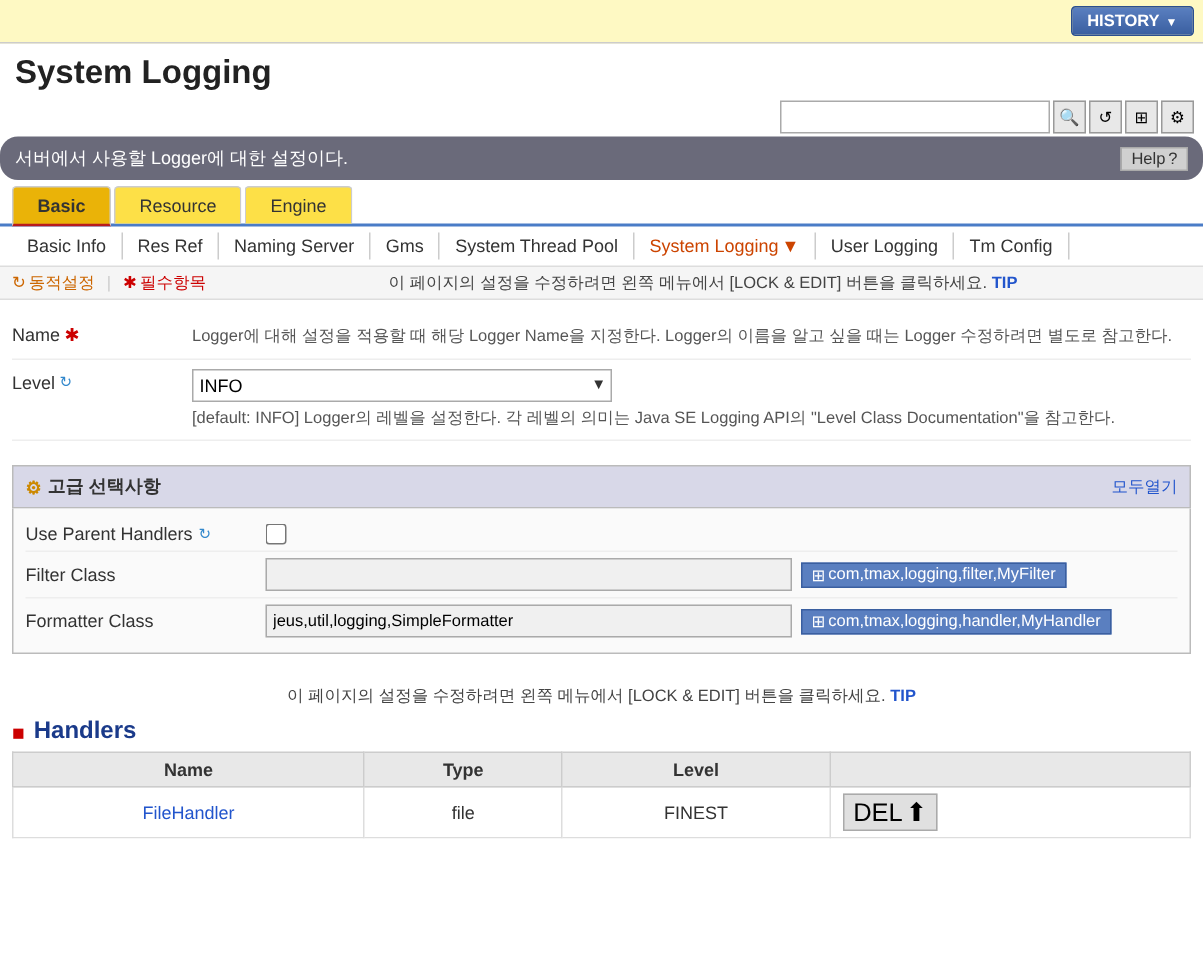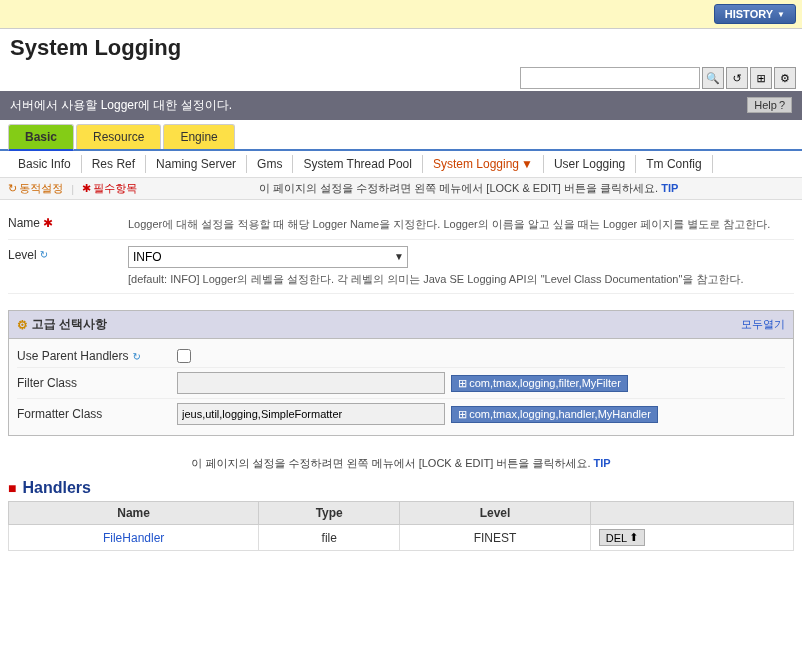--- a/index.html
+++ b/index.html
@@ -16,7 +16,7 @@
     .search-input { width: 180px; height: 22px; border: 1px solid #aaa; padding: 2px 4px; font-size: 11px; }
     .icon-btn { width: 22px; height: 22px; border: 1px solid #999; background: #e8e8e8; cursor: pointer; display: flex; align-items: center; justify-content: center; font-size: 11px; }
 
-    .help-bar { background: #6a6a7a; color: #fff; padding: 6px 10px; display: flex; align-items: flex-start; justify-content: space-between; }
+    .help-bar { background: #6a6a7a; color: #fff; padding: 6px 10px; display: flex; align-items: flex-end; justify-content: space-between; border-radius: 12px; }
     .help-bar-text { font-size: 12px; }
     .help-btn { background: #d0d0d0; color: #333; border: 1px solid #aaa; padding: 1px 6px; font-size: 11px; cursor: pointer; display: flex; align-items: center; gap: 2px; }
 

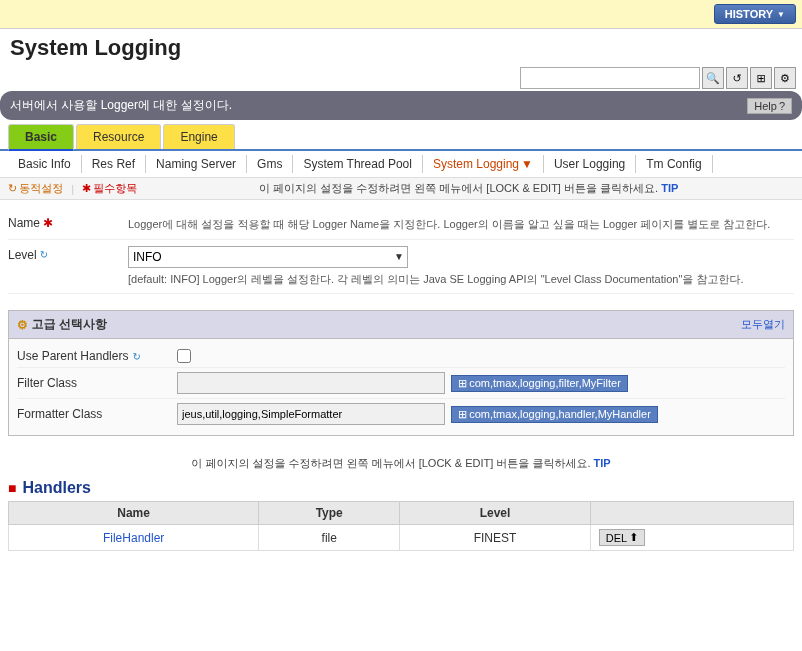--- a/index.html
+++ b/index.html
@@ -23,7 +23,7 @@
     
     .main-tabs { display: flex; border-bottom: 2px solid #4a7cc7; padding: 0 8px; margin-top: 4px; }
     .main-tab { padding: 5px 16px; font-size: 12px; cursor: pointer; border: 1px solid #ccc; border-bottom: none; background: #fde047; margin-right: 2px; border-radius: 3px 3px 0 0; }
-    .main-tab.active { background: #84cc16; border-bottom: 2px solid #1d4ed8; font-weight: bold; margin-bottom: -2px; z-index: 1; }
+    .main-tab.active { background: #eab308; border-bottom: 2px solid #b91c1c; font-weight: bold; margin-bottom: -2px; z-index: 1; }
 
     
     .sub-nav { display: flex; align-items: center; padding: 4px 8px; border-bottom: 1px solid #ddd; gap: 0; }

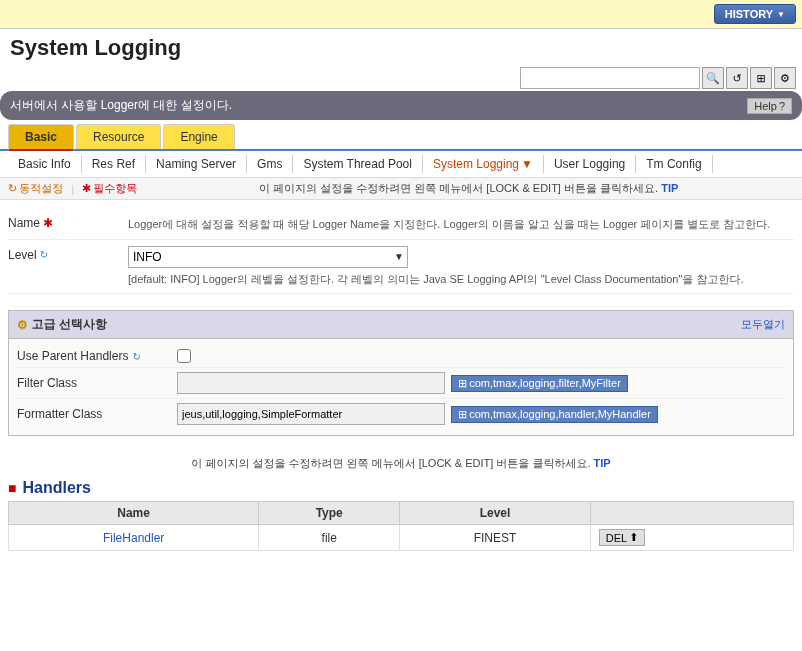--- a/index.html
+++ b/index.html
@@ -156,7 +156,7 @@
       <span class="required-star">✱</span>
     </div>
     <div class="field-value">
-      <div class="field-desc">Logger에 대해 설정을 적용할 때 해당 Logger Name을 지정한다. Logger의 이름을 알고 싶을 때는 Logger 페이지를 별도로 참고한다.</div>
+      <div class="field-desc">Logger에 대해 설정을 적용할 때 해당 Logger Name을 지정한다. Logger의 이름을 알고 싶을 때는 Logger 수정하려면 별도로 참고한다.</div>
     </div>
   </div>
 

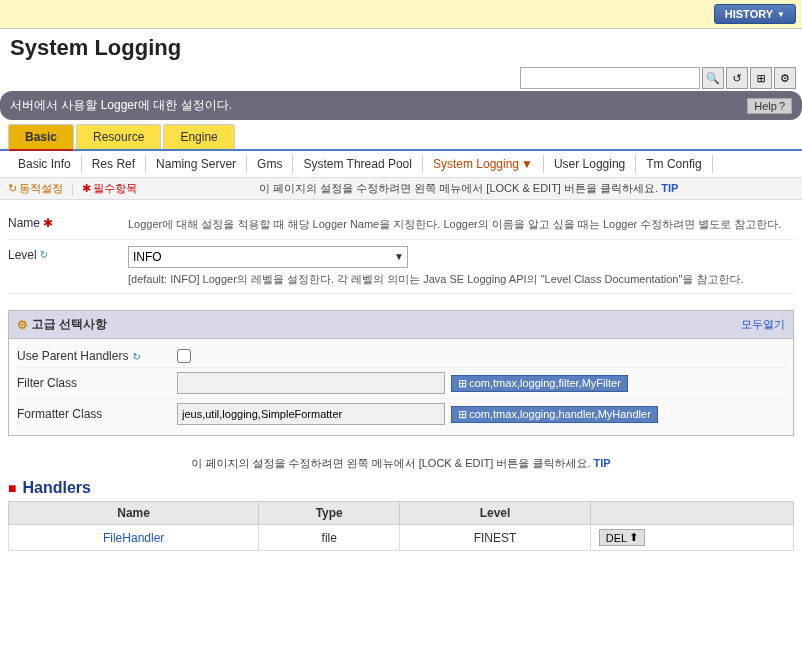--- a/index.html
+++ b/index.html
@@ -65,7 +65,7 @@
     .adv-field-label { width: 160px; font-size: 12px; color: #333; display: flex; align-items: center; gap: 4px; }
     .adv-field-value { flex: 1; display: flex; align-items: center; gap: 6px; }
     .adv-input { height: 22px; border: 1px solid #aaa; padding: 0 4px; font-size: 11px; background: #f0f0f0; }
-    .adv-input-wide { width: 268px; }
+    .adv-input-wide { width: 351px; }
     .adv-btn { background: #5a7fc0; color: #fff; border: 1px solid #3a5fa0; padding: 1px 6px; font-size: 11px; cursor: pointer; display: flex; align-items: center; gap: 2px; white-space: nowrap; }
     .checkbox-input { width: 14px; height: 14px; }
 

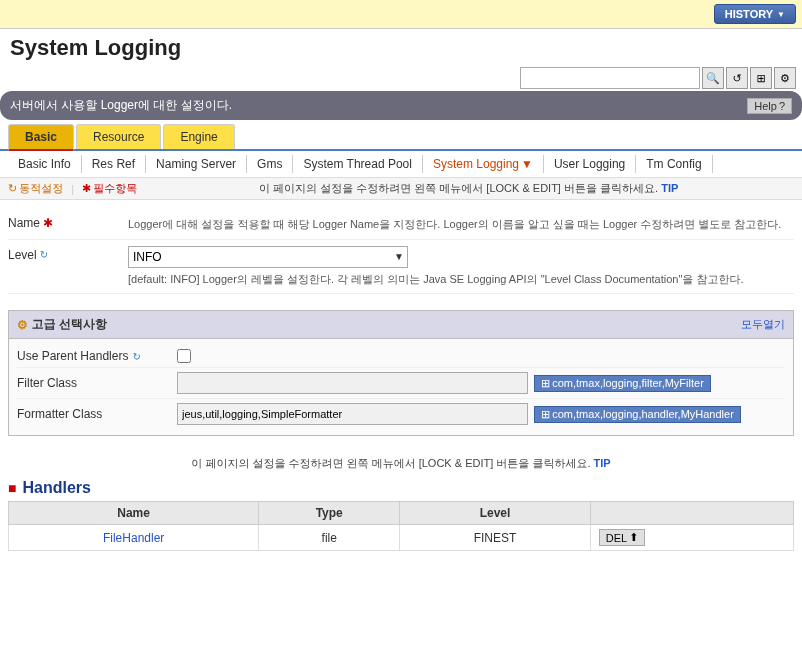--- a/index.html
+++ b/index.html
@@ -80,7 +80,7 @@
     .handlers-table th { background: #e8e8e8; border: 1px solid #ccc; padding: 4px 8px; text-align: center; font-size: 12px; }
     .handlers-table td { border: 1px solid #ddd; padding: 4px 8px; font-size: 12px; text-align: center; }
     .handlers-table td:first-child { text-align: center; color: #2255cc; cursor: pointer; }
-    .del-btn { background: #e0e0e0; border: 1px solid #aaa; padding: 1px 6px; font-size: 11px; cursor: pointer; display: flex; align-items: center; gap: 2px; }
+    .del-btn { background: #e0e0e0; border: 1px solid #aaa; padding: 1px 6px; font-size: 17px; cursor: pointer; display: flex; align-items: center; gap: 2px; }
   </style>
 </head>
 <body>

